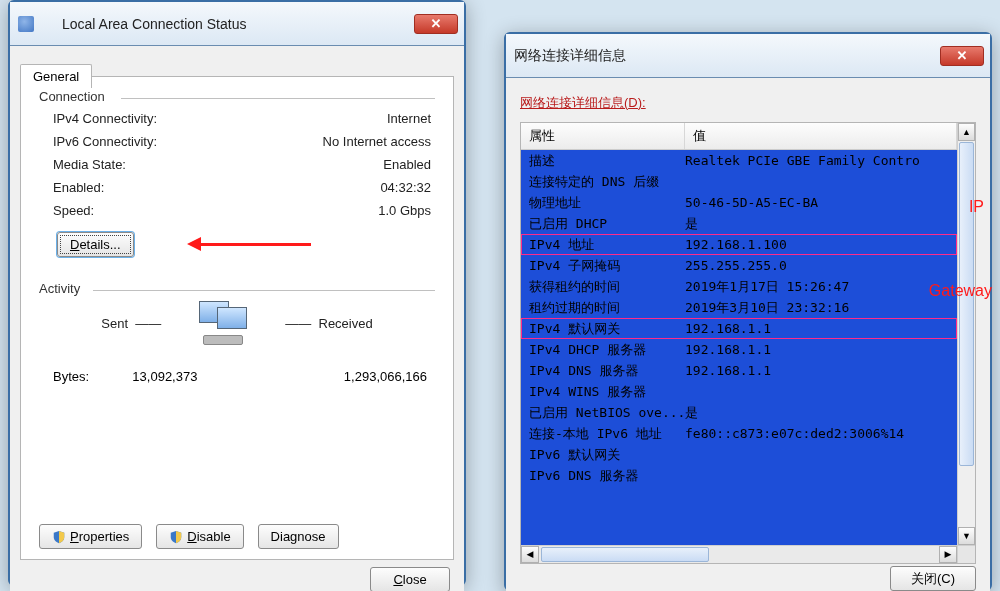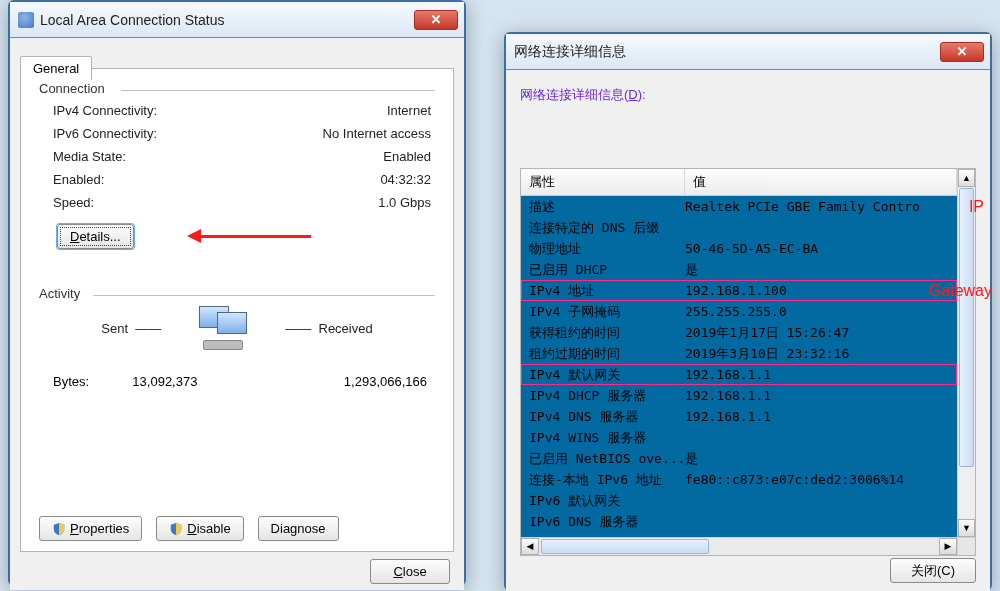--- a/index.html
+++ b/index.html
@@ -21,7 +21,7 @@
     box-shadow: 0 4px 20px rgba(0,0,0,0.3);
   }
   .titlebar {
-    height: 36px;
+    height: 44px;
     display: flex;
     align-items: center;
     padding: 0 6px 0 8px;
@@ -29,6 +29,7 @@
     border-bottom: 1px solid #6a8cb0;
     font-size: 14px;
     color: #222;
+    gap: 22px;
   }
   .titlebar .title-icon {
     width: 16px; height: 16px;

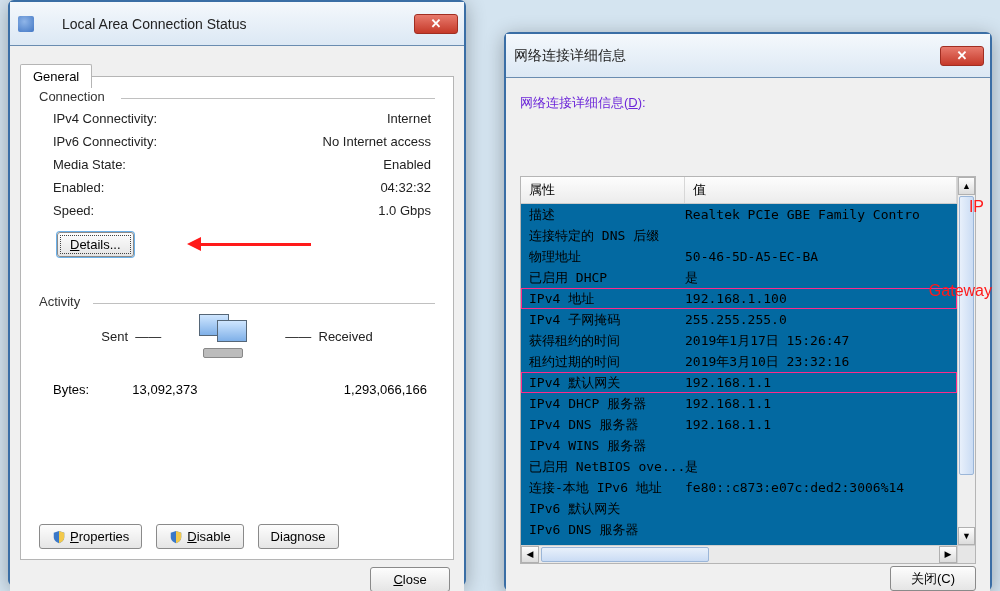--- a/index.html
+++ b/index.html
@@ -122,7 +122,7 @@
   
   #win-details { top: 32px; left: 504px; width: 488px; height: 559px; }
   .client2 { padding: 16px 14px 12px 14px; background:#f0f0f0; height:calc(100% - 30px); display:flex; flex-direction:column; position:relative;}
-  .lbl2 { margin-bottom: 20px; color:#6d28d9; }
+  .lbl2 { margin-bottom: 10px; color:#b91c1c;text-decoration:underline; }
   .list-frame {
     flex:1;
     border:1px solid #b5b5b5;

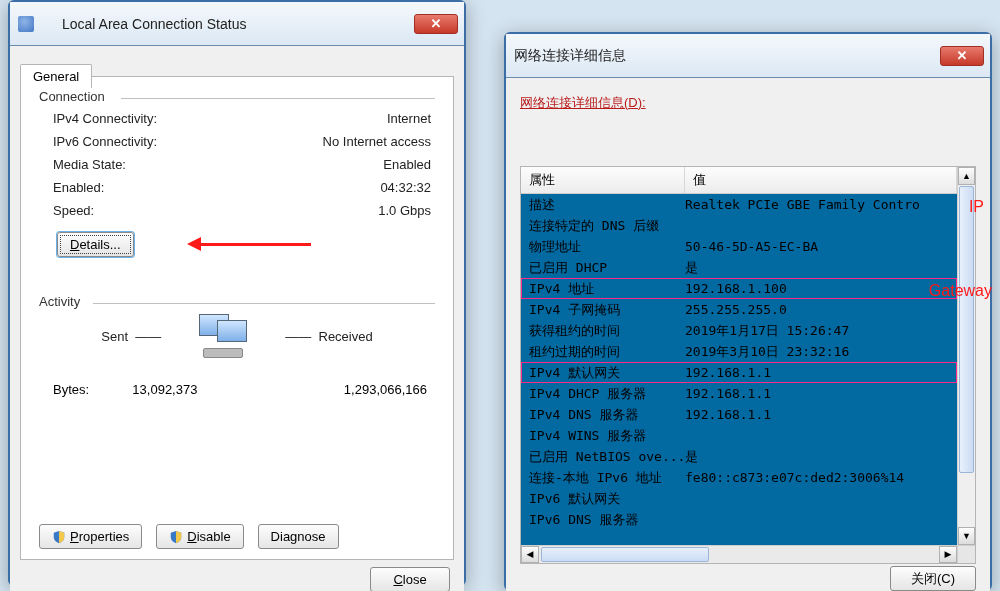--- a/index.html
+++ b/index.html
@@ -126,10 +126,9 @@
   .list-frame {
     flex:1;
     border:1px solid #b5b5b5;
-    background:#0369a1;
+    background:#1d4ed8;
     display:flex;
     min-height: 0;
-    margin-top: 44px;
   }
   .list-body { flex:1; overflow:hidden; position:relative;}
   .list-header {

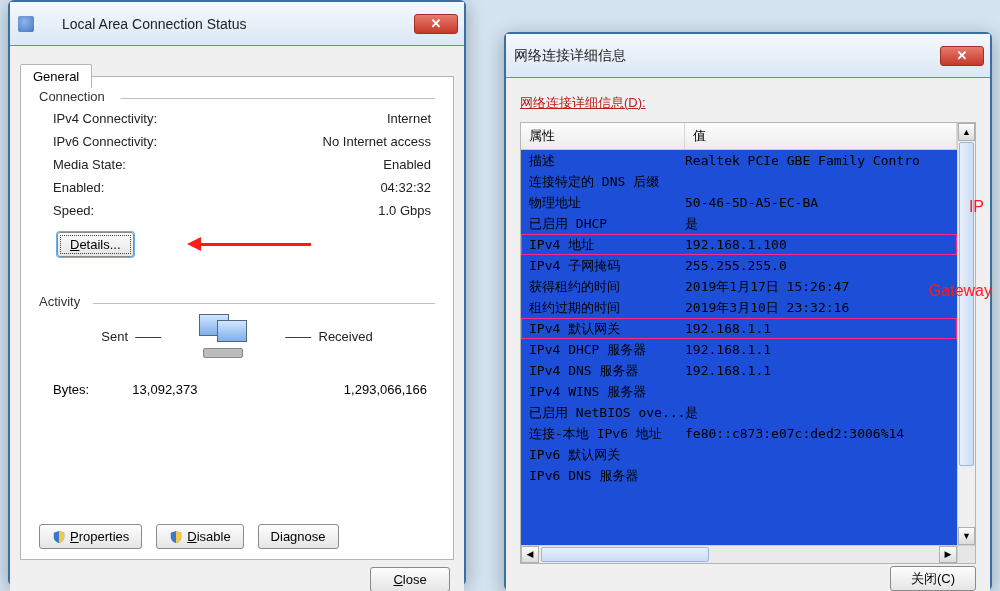--- a/index.html
+++ b/index.html
@@ -102,7 +102,7 @@
     border-bottom:7px solid transparent;
     border-right:14px solid #ff1a1a;
   }
-  .activity { margin-top: 37px; }
+  .activity { margin-top: 24px; }
   .act-header { display:flex; align-items:center; justify-content:center; gap:30px; margin:10px 0 18px;}
   .act-header .lbl { color:#222; }
   .pc-icon {

